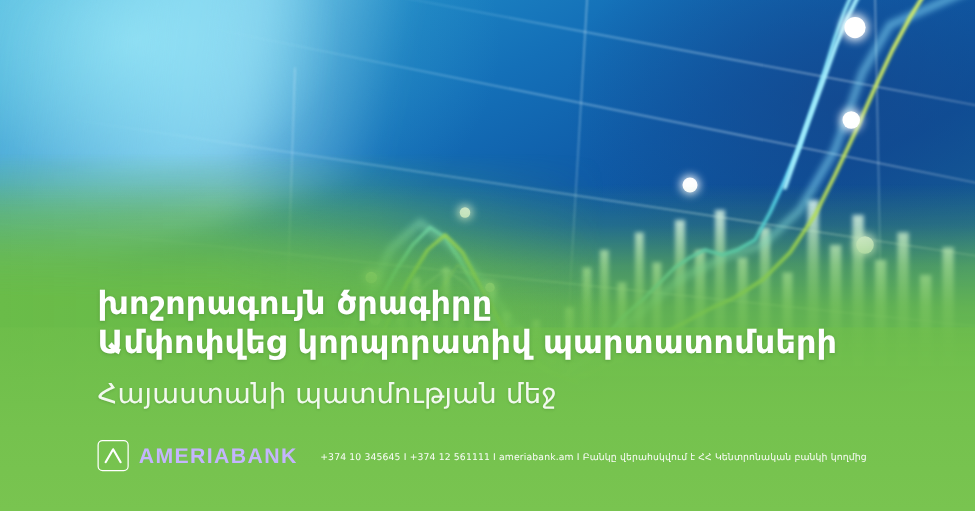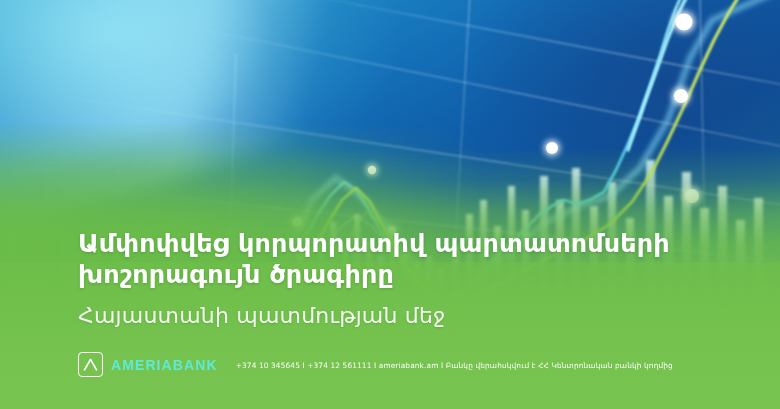--- a/index.html
+++ b/index.html
@@ -358,8 +358,8 @@
   <div class="content">
 
     <h1 class="headline">
+      <span class="ln">խոշորագույն ծրագիրը</span>
       <span class="ln">Ամփոփվեց կորպորատիվ պարտատոմսերի</span>
-      <span class="ln">խոշորագույն ծրագիրը</span>
     </h1>
 
     <div class="subtitle">Հայաստանի պատմության մեջ</div>

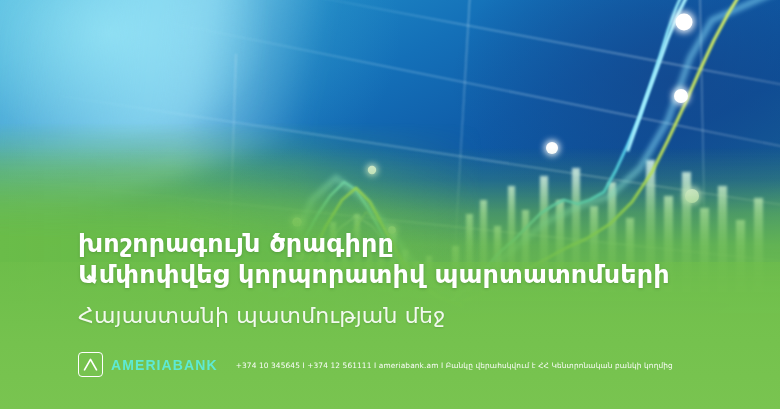--- a/index.html
+++ b/index.html
@@ -167,8 +167,8 @@
   }
   .logo-mark svg{ display:block; }
   .logo-word{
-    color:#5eead4;
-    font-size:14px;
+    color:#c4b5fd;
+    font-size:17px;
     font-weight:bold;
     letter-spacing:1.1px;
     line-height:1;

